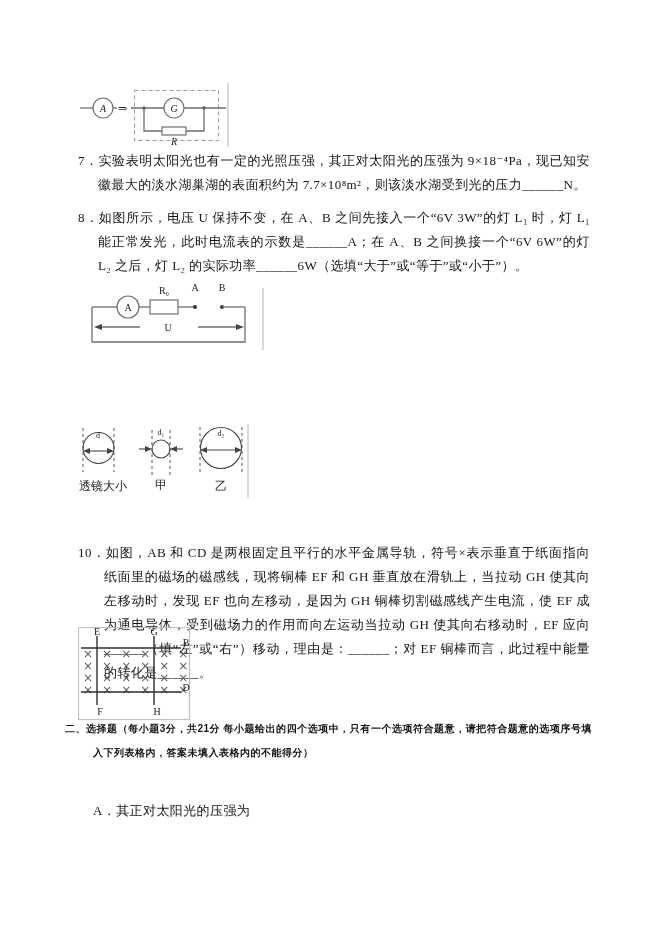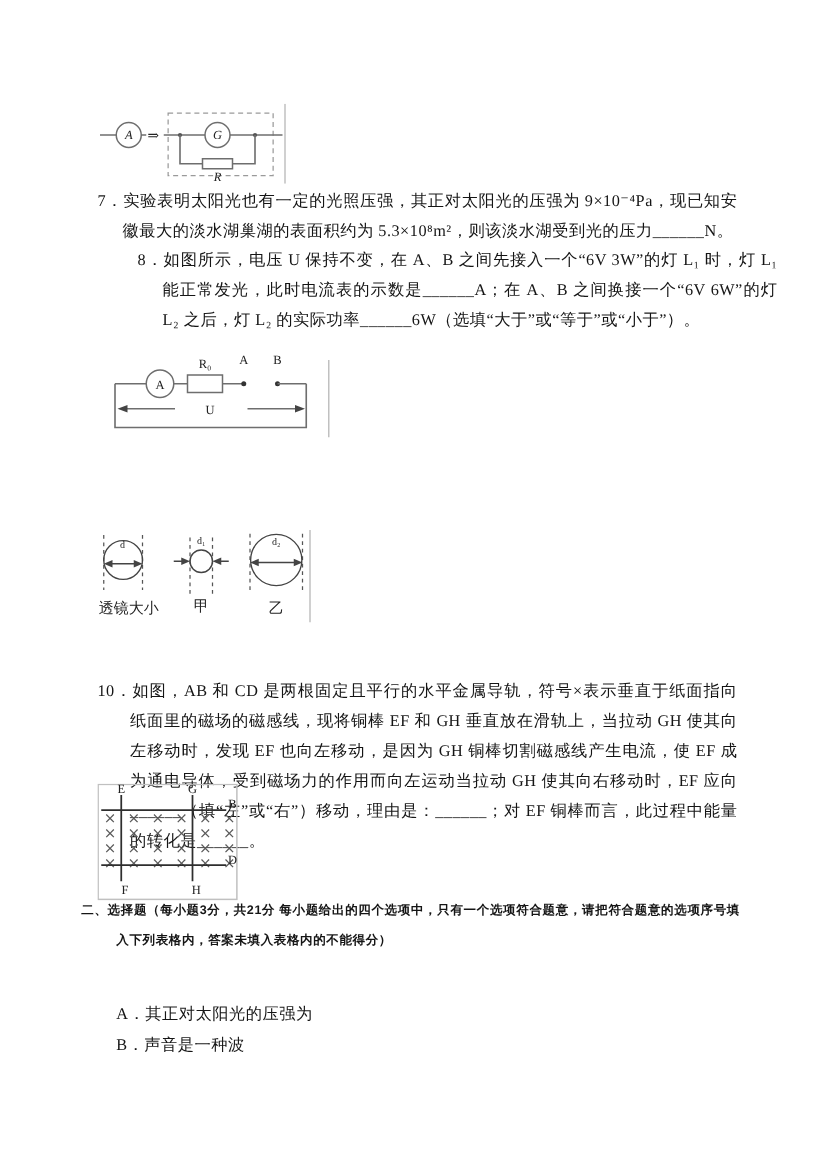--- a/index.html
+++ b/index.html
@@ -83,7 +83,7 @@
     </svg>
   </div>
 
-  <p class="q q7 hang20"><span>7．</span><span>实验表明太阳光也有一定的光照压强，其正对太阳光的压强为 9×10⁻⁴Pa，现已知安徽最大的淡水湖巢湖的表面积约为 5.3×10⁸m²，则该淡水湖受到光的压力______N。</span></p>
+  <p class="q q7 hang20"><span>7．</span><span>实验表明太阳光也有一定的光照压强，其正对太阳光的压强为 9×18⁻⁴Pa，现已知安徽最大的淡水湖巢湖的表面积约为 7.7×10⁸m²，则该淡水湖受到光的压力______N。</span></p>
 
   <p class="q q8 hang20"><span>8．</span><span>如图所示，电压 U 保持不变，在 A、B 之间先接入一个“6V 3W”的灯 L₁ 时，灯 L₁ 能正常发光，此时电流表的示数是______A；在 A、B 之间换接一个“6V 6W”的灯 L₂ 之后，灯 L₂ 的实际功率______6W（选填“大于”或“等于”或“小于”）。</span></p>
 

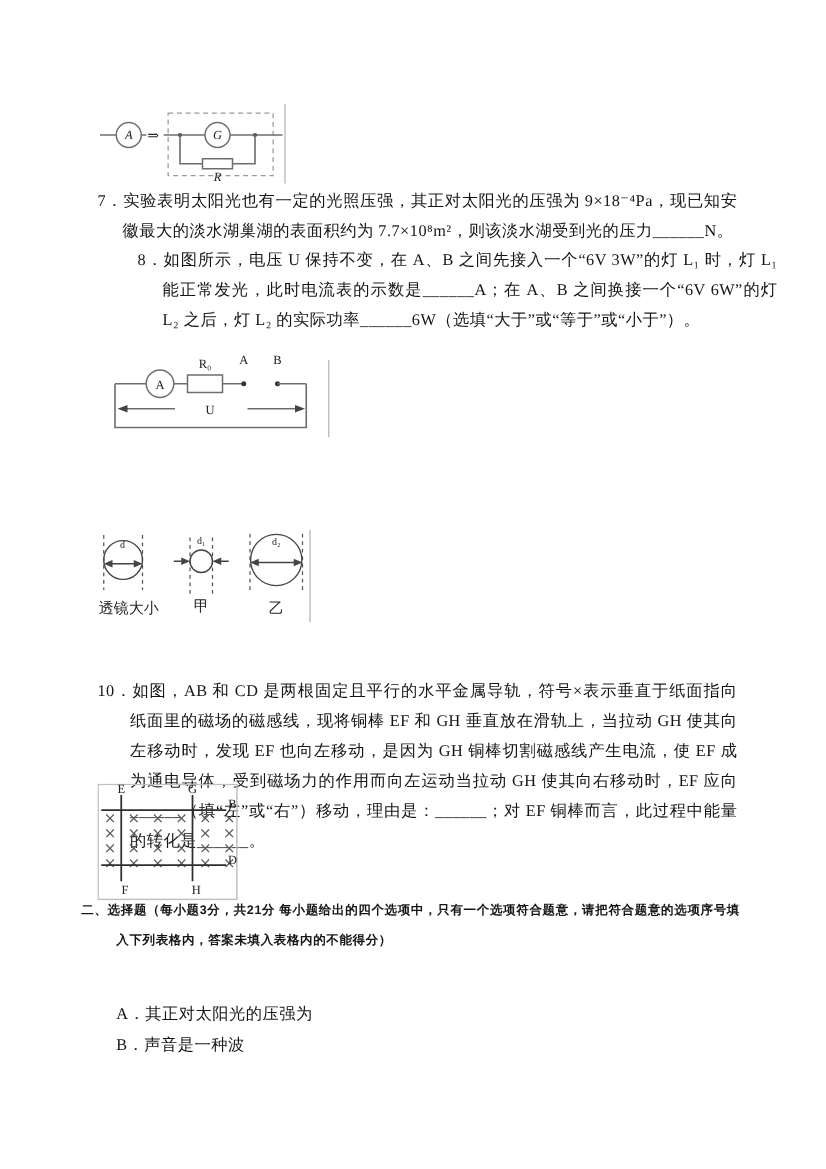--- a/index.html
+++ b/index.html
@@ -18,7 +18,7 @@
   .hang20 { padding-left:20px; text-indent:-20px; }
   .hang26 { padding-left:26px; text-indent:-26px;margin-top:42px; }
   .q7  { top:149px; }
-  .q8  { top:196px;margin-left:32px; }
+  .q8  { top:206px; }
   .q9  { top:354px; }
   .q10 { top:499px; }
   .heading {

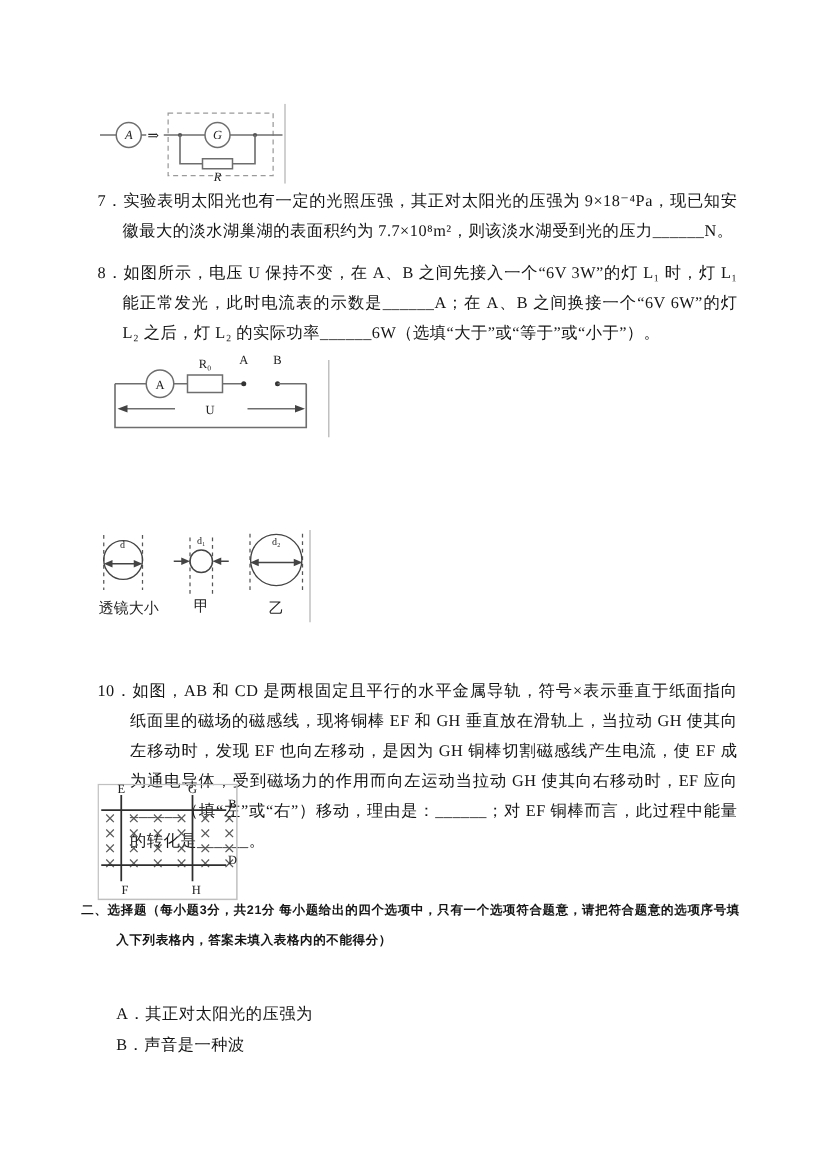--- a/index.html
+++ b/index.html
@@ -178,7 +178,6 @@
   <p class="heading">二、选择题（每小题3分，共21分 每小题给出的四个选项中，只有一个选项符合题意，请把符合题意的选项序号填入下列表格内，答案未填入表格内的不能得分）</p>
 
   <p class="opt optA"><span>A．</span><span>其正对太阳光的压强为</span></p>
-  <p class="opt optB"><span>B．</span><span>声音是一种波</span></p>
 
 </div>
 

